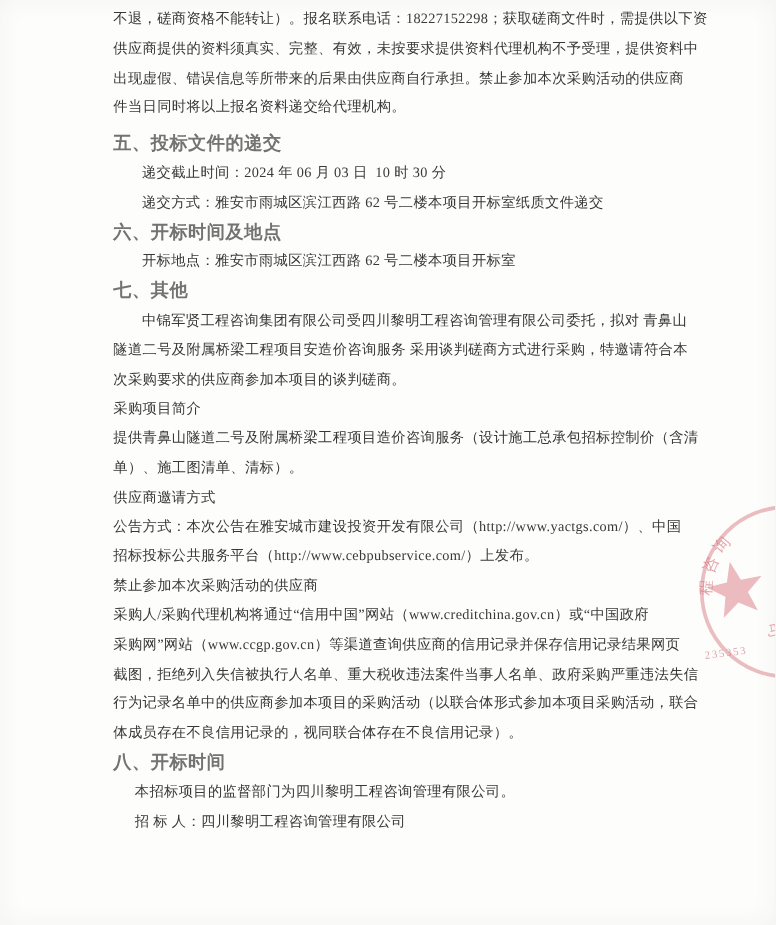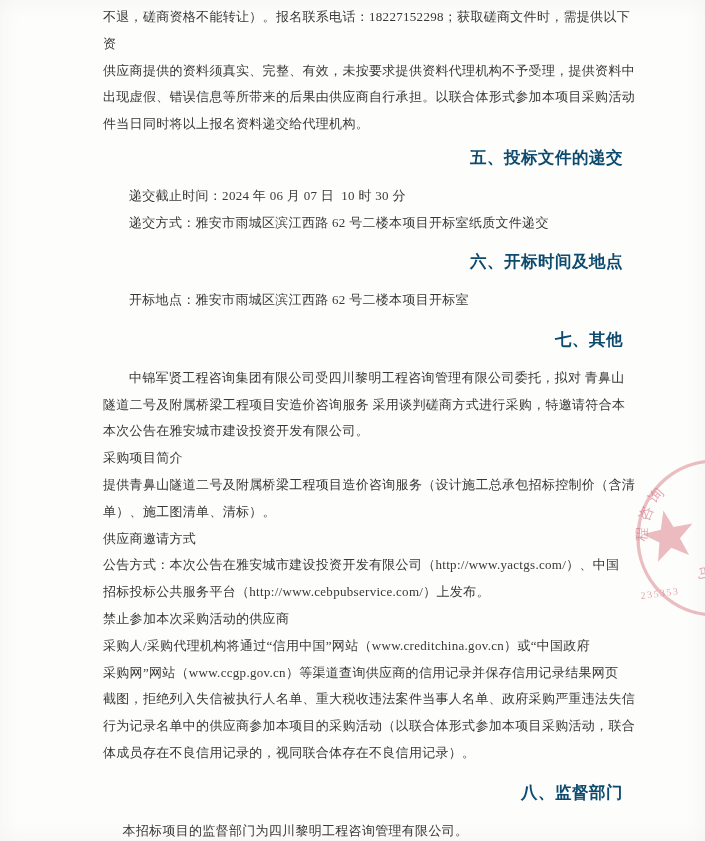--- a/index.html
+++ b/index.html
@@ -15,7 +15,7 @@
     width: 705px; height: 841px;
     background: #fdfdfc;
     box-sizing: border-box;
-    padding: 4px 70px 0 103px;
+    padding: 4px 49px 0 103px;
     box-shadow: inset 0 0 22px rgba(60,60,60,0.05);
     overflow: hidden;
   }

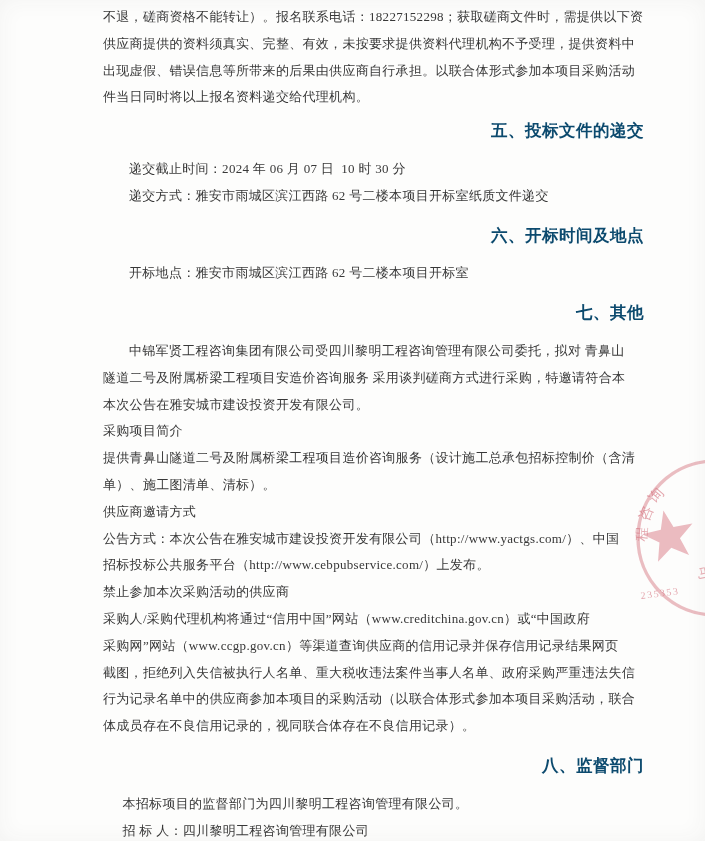--- a/index.html
+++ b/index.html
@@ -56,7 +56,7 @@
   <div>
     <div class="line">不退，磋商资格不能转让）。报名联系电话：18227152298；获取磋商文件时，需提供以下资</div>
     <div class="line">供应商提供的资料须真实、完整、有效，未按要求提供资料代理机构不予受理，提供资料中</div>
-    <div class="line">出现虚假、错误信息等所带来的后果由供应商自行承担。以联合体形式参加本项目采购活动</div>
+    <div class="line">出现虚假、错误信息等所带来的后果由供应商自行承担。禁止参加本次采购活动的供应商</div>
     <div class="line">件当日同时将以上报名资料递交给代理机构。</div>
   </div>
 

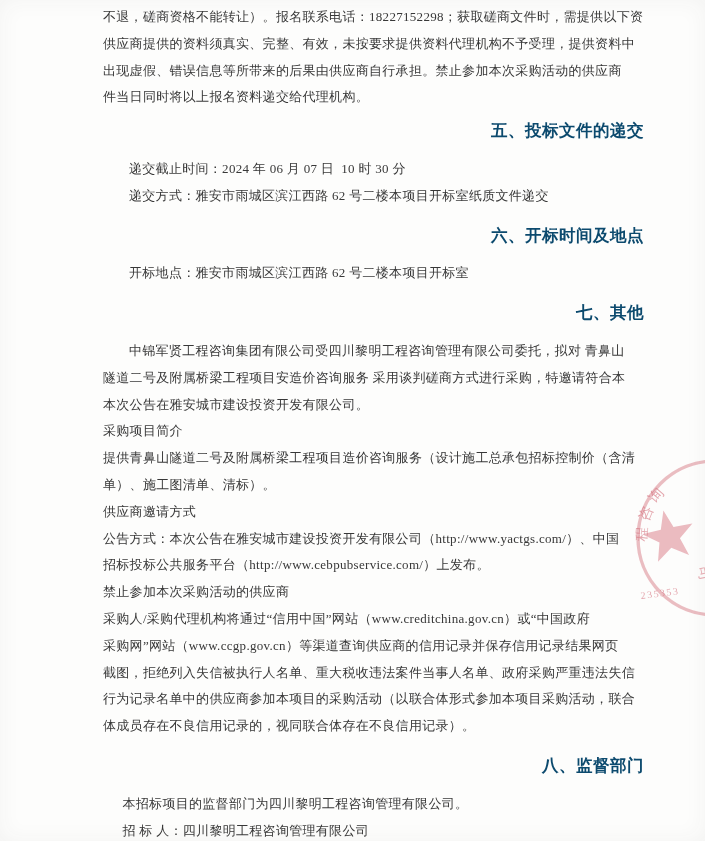--- a/index.html
+++ b/index.html
@@ -29,14 +29,13 @@
   .indent-2 { text-indent: 2em; }
   .indent-15 { text-indent: 1.5em; }
   .heading {
-    margin: 12px;
+    margin: 0;
     font-family: "Liberation Sans", "DejaVu Sans", sans-serif;
     font-size: 16.5px;
     font-weight: bold;
     line-height: 26.8px;
     letter-spacing: 0.5px;
-    color: #0c4a6e;
-    text-align: right;
+    color: #737373;
   }
   .heading.gap-top { margin-top: 6px; }
   .stamp {

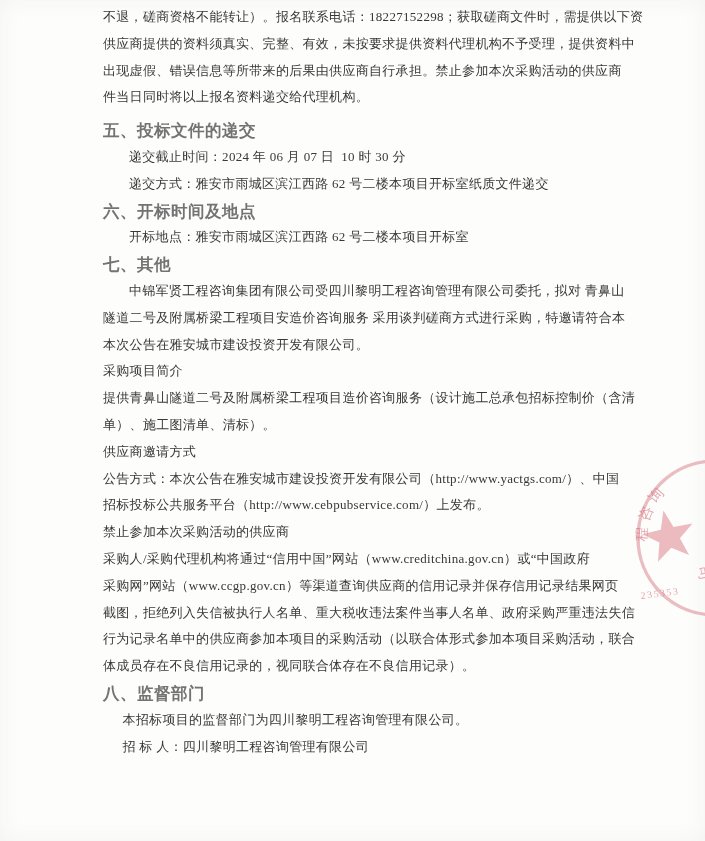--- a/index.html
+++ b/index.html
@@ -60,7 +60,7 @@
   </div>
 
   <h2 class="heading gap-top">五、投标文件的递交</h2>
-  <div class="line indent-2">递交截止时间：2024 年 06 月 07 日  10 时 30 分</div>
+  <div class="line indent-2">递交截止时间：2024 年 06 月 03 日  10 时 30 分</div>
   <div class="line indent-2">递交方式：雅安市雨城区滨江西路 62 号二楼本项目开标室纸质文件递交</div>
 
   <h2 class="heading">六、开标时间及地点</h2>

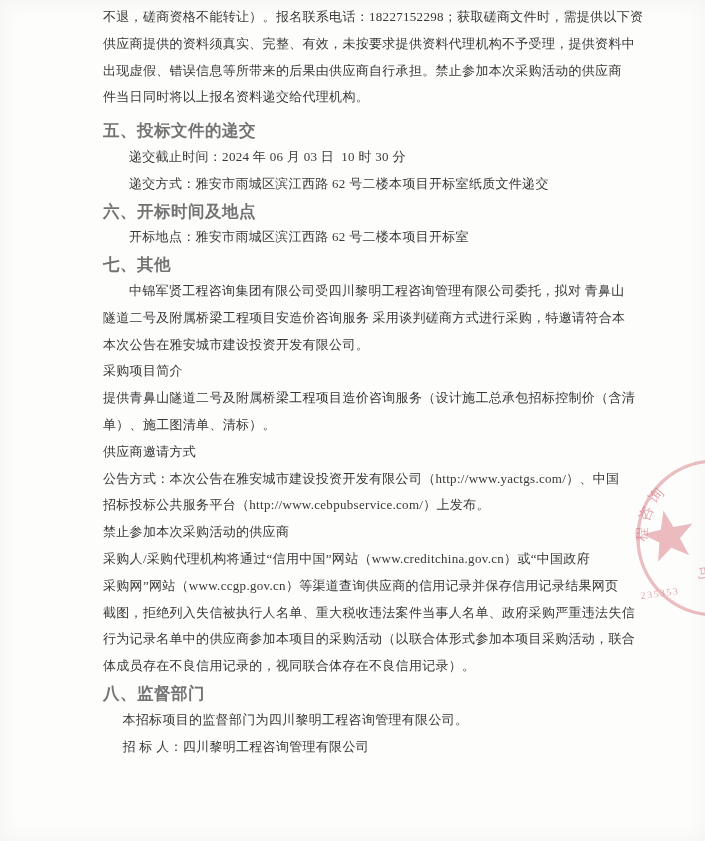--- a/index.html
+++ b/index.html
@@ -70,7 +70,7 @@
   <div>
     <div class="line indent-2">中锦军贤工程咨询集团有限公司受四川黎明工程咨询管理有限公司委托，拟对 青鼻山</div>
     <div class="line">隧道二号及附属桥梁工程项目安造价咨询服务 采用谈判磋商方式进行采购，特邀请符合本</div>
-    <div class="line">本次公告在雅安城市建设投资开发有限公司。</div>
+    <div class="line">次采购要求的供应商参加本项目的谈判磋商。</div>
     <div class="line">采购项目简介</div>
     <div class="line">提供青鼻山隧道二号及附属桥梁工程项目造价咨询服务（设计施工总承包招标控制价（含清</div>
     <div class="line">单）、施工图清单、清标）。</div>

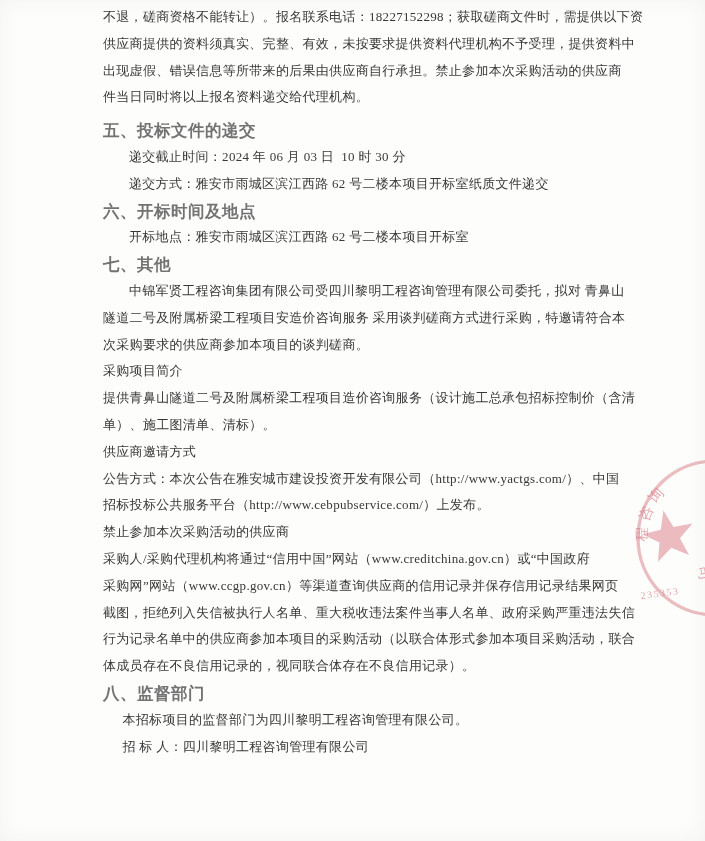--- a/index.html
+++ b/index.html
@@ -85,7 +85,7 @@
     <div class="line">体成员存在不良信用记录的，视同联合体存在不良信用记录）。</div>
   </div>
 
-  <h2 class="heading">八、监督部门</h2>
+  <h2 class="heading">八、开标时间</h2>
   <div class="line indent-15">本招标项目的监督部门为四川黎明工程咨询管理有限公司。</div>
 
   <div class="line indent-15">招 标 人：四川黎明工程咨询管理有限公司</div>

